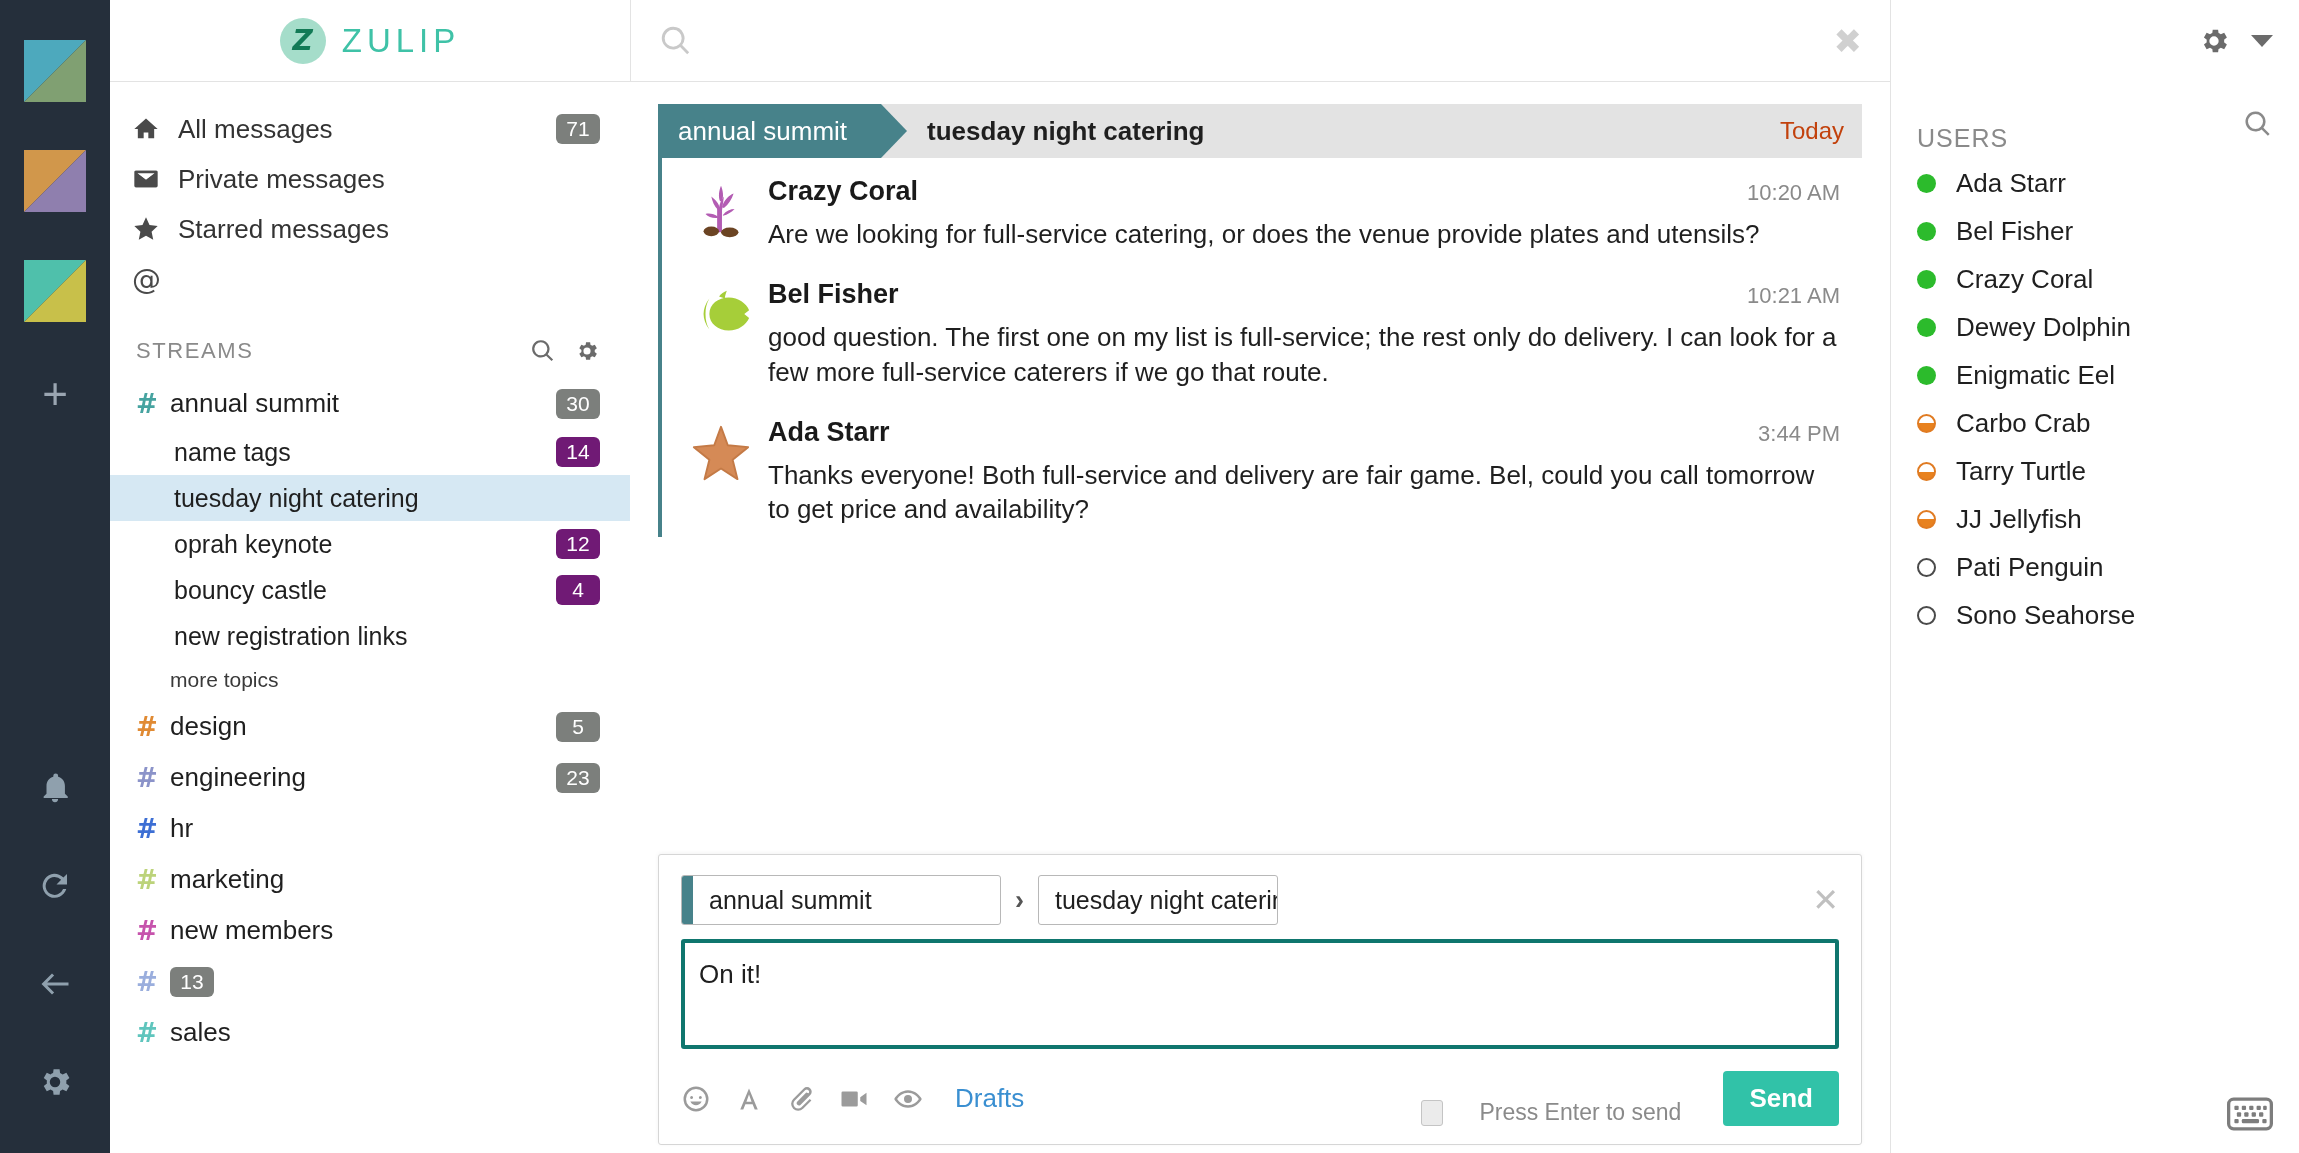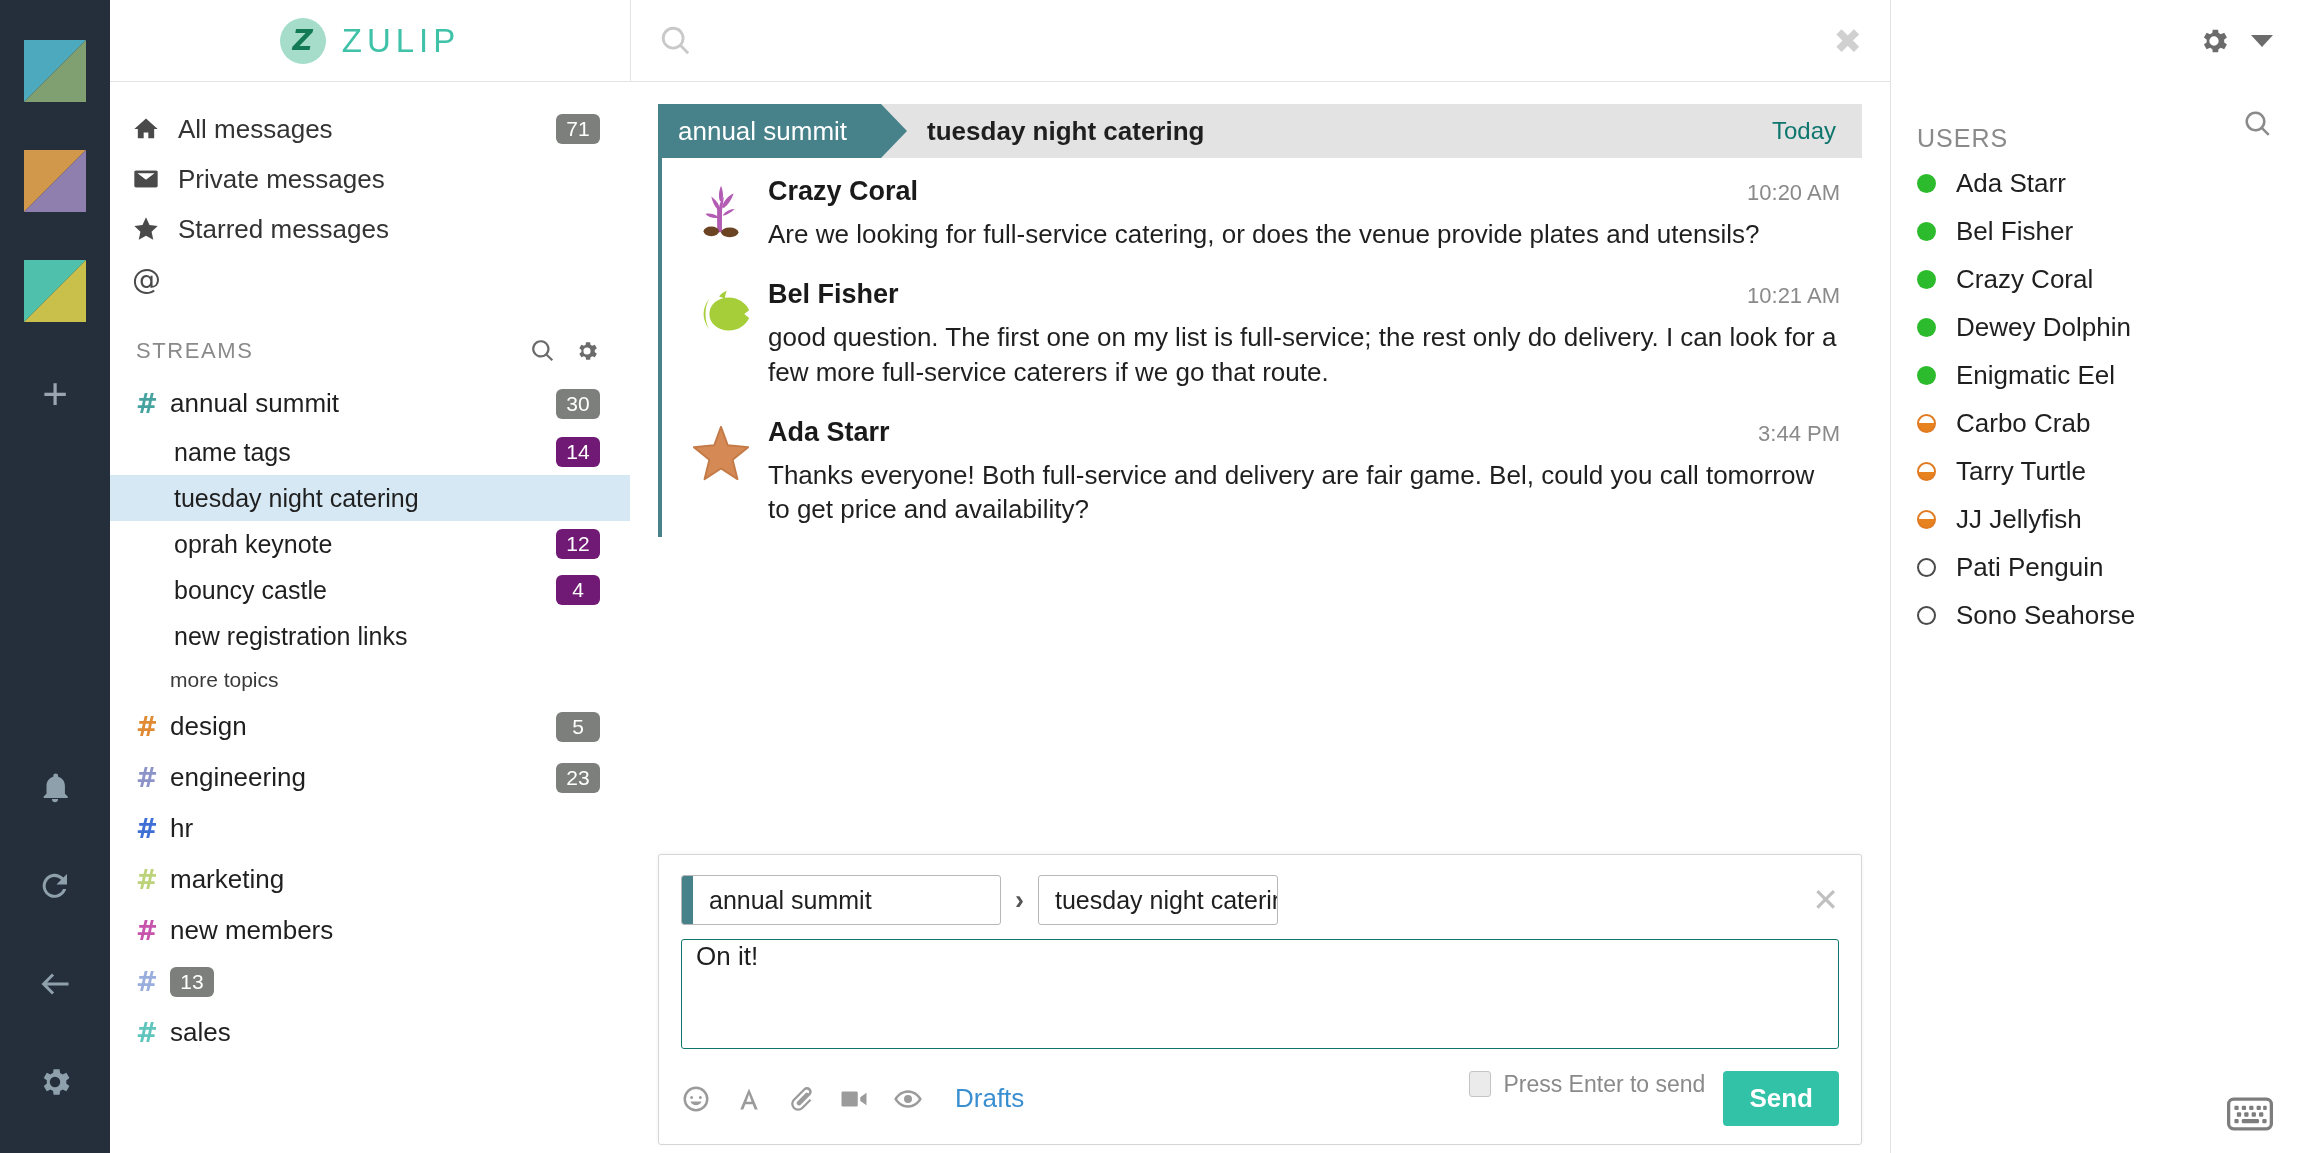--- a/index.html
+++ b/index.html
@@ -138,7 +138,7 @@
   }
   .rb-topic { margin-left: 46px; font-size: 26px; font-weight: bold; color: #1f1f1f;
               cursor: pointer; }
-  .rb-date { margin-left: auto; padding-right: 26px; font-size: 24px; color: #0f766e; }
+  .rb-date { margin-left: auto; padding-right: 18px; font-size: 24px; color: #c2410c; }
 
   .msg-list { margin: 0 28px; border-left: 4px solid #47828a; }
   .message { display: flex; padding: 18px 22px 10px 22px; }

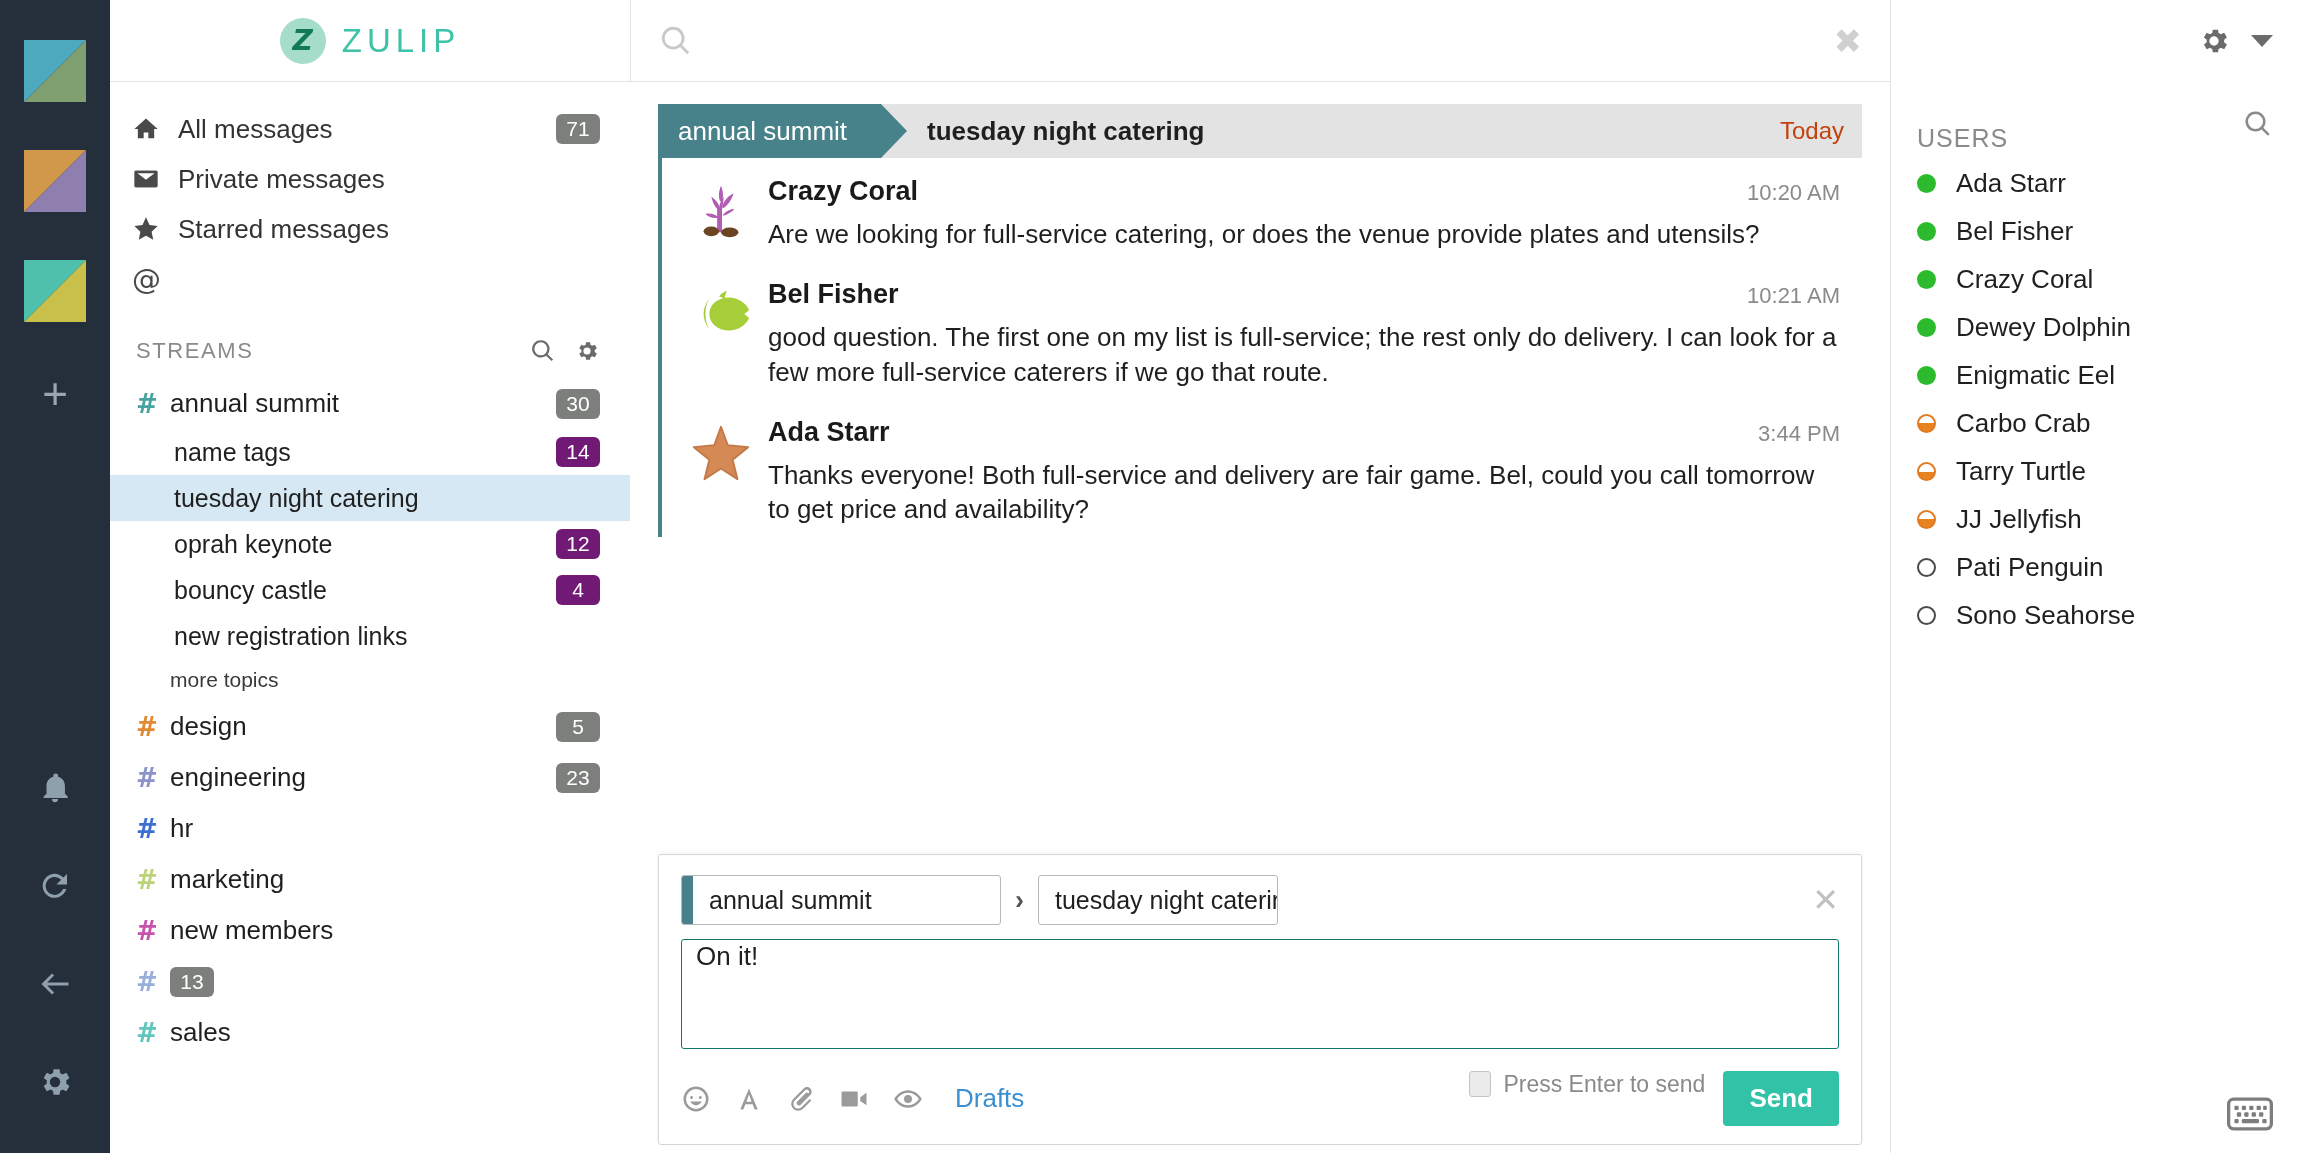--- a/index.html
+++ b/index.html
@@ -180,8 +180,8 @@
                font-family: "DejaVu Sans", sans-serif; }
   .compose-textarea {
     margin-top: 14px; width: 100%; height: 110px;
-    border: 1px solid #0f766e; border-radius: 3px; resize: none;
-    font-size: 26px; padding: 0 14px; outline: none;
+    border: 4px solid #0f766e; border-radius: 3px; resize: none;
+    font-size: 26px; padding: 15px 14px; outline: none;
     font-family: "Liberation Sans", sans-serif; color: #1f1f1f;
     line-height: 1.3;
   }

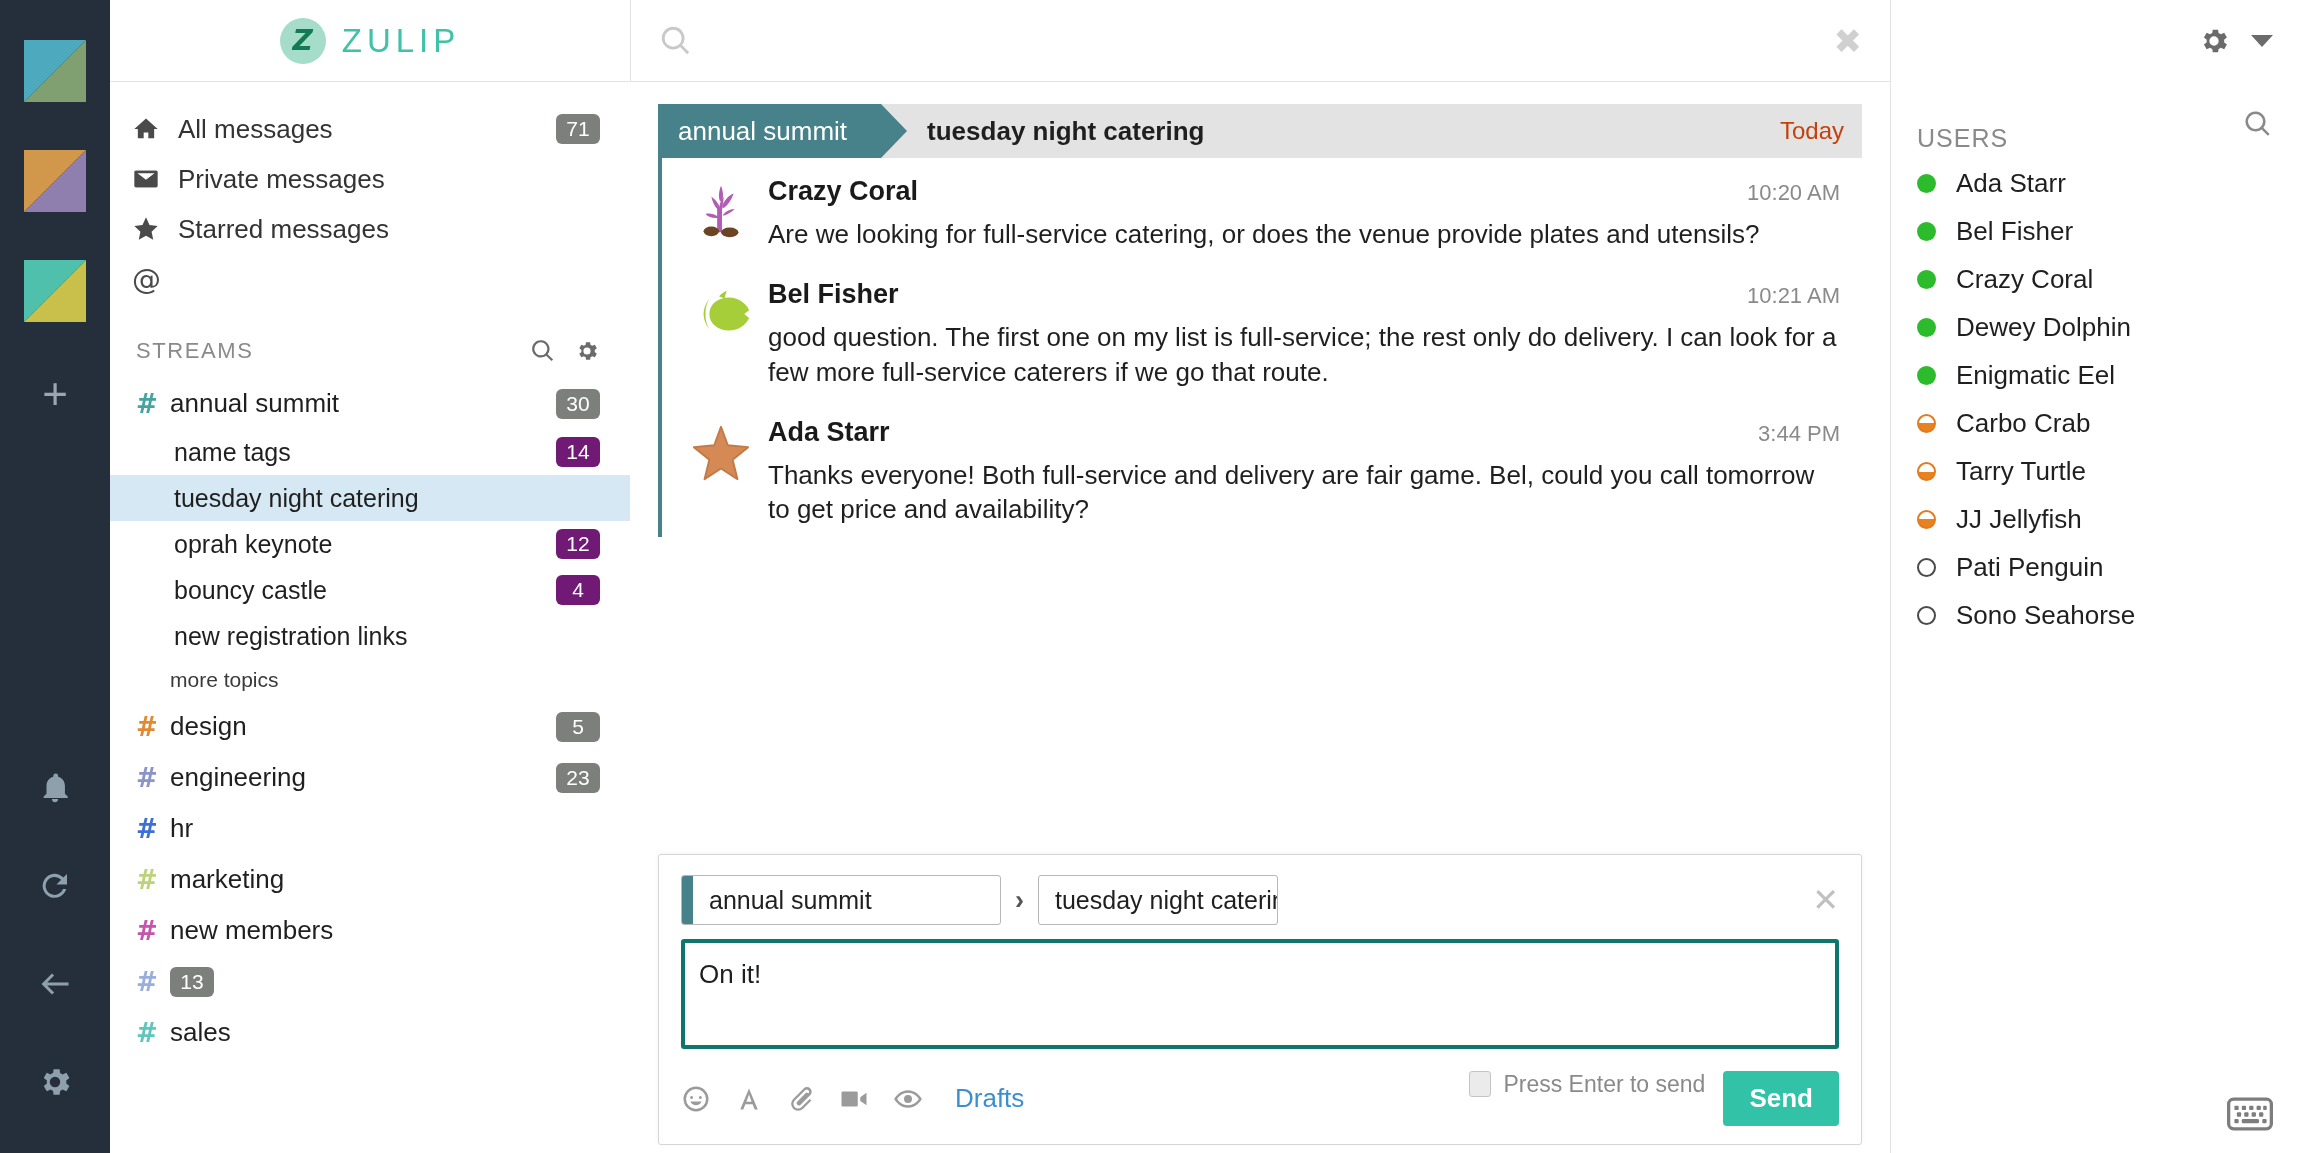--- a/index.html
+++ b/index.html
@@ -189,7 +189,7 @@
   .c-icon { margin-right: 24px; display: flex; align-items: center; cursor: pointer; }
   .c-icon svg { fill: #9b9b9b; }
   .drafts-link { color: #3a8fd1; font-size: 26px; margin-left: 8px; cursor: pointer; }
-  .enter-wrap { margin-left: auto; display: flex; align-items: flex-start; }
+  .enter-wrap { margin-left: auto; display: flex; align-items: flex-end; gap: 24px; }
   .enter-box {
     width: 22px; height: 26px; border: 1px solid #c4c4c4; background: #ebebeb;
     border-radius: 3px; margin-right: 12px; cursor: pointer;

